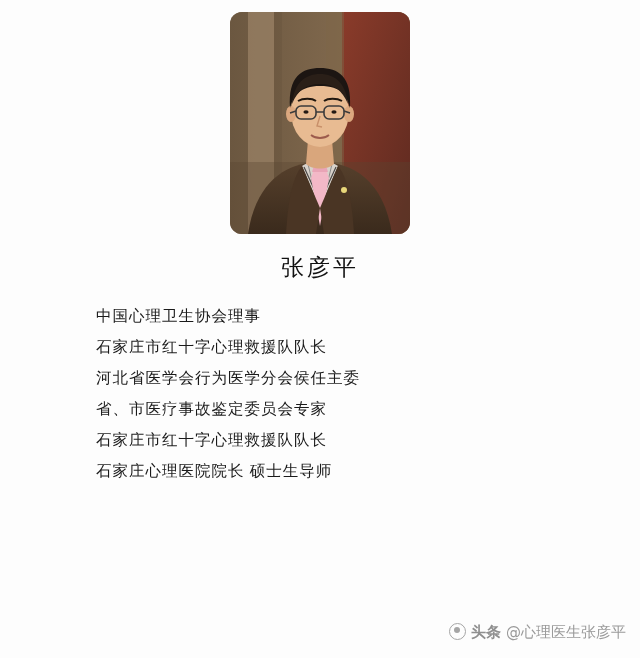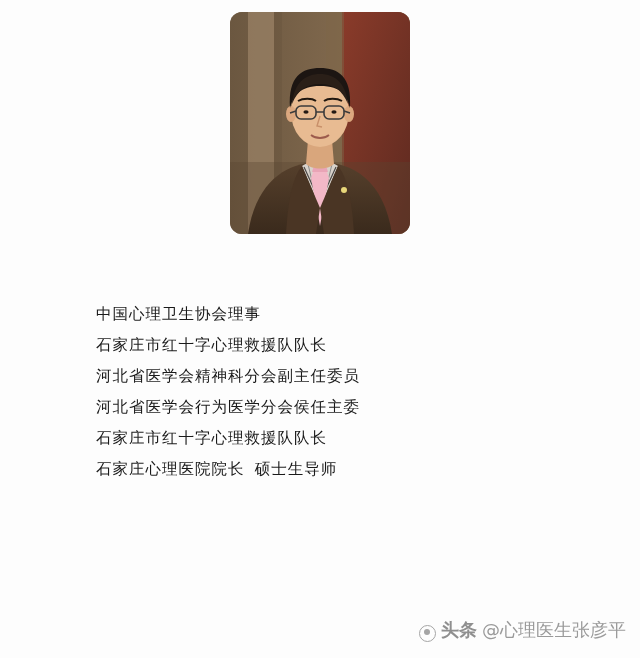--- a/index.html
+++ b/index.html
@@ -175,6 +175,7 @@
     </div>
   </div>
 
+  <div class="name">张彦平</div>
 
   <div class="credentials">
     <div class="cred-line">中国心理卫生协会理事</div>

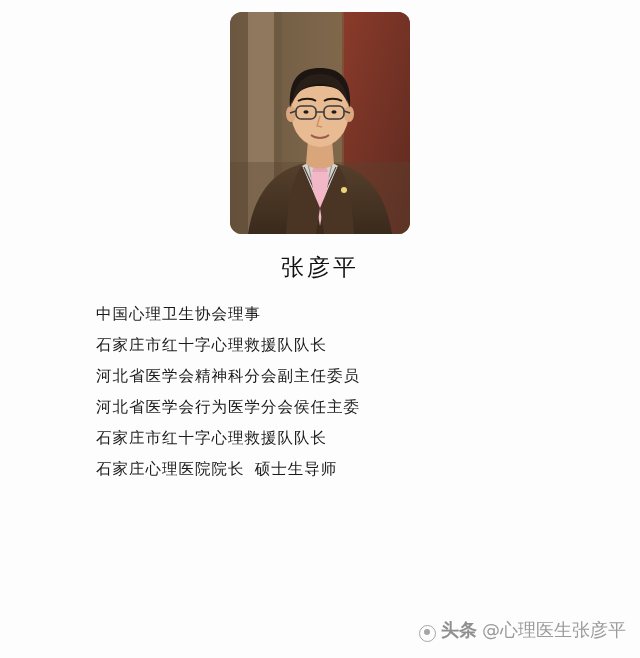--- a/index.html
+++ b/index.html
@@ -65,7 +65,7 @@
     color: #1a1a1a;
     letter-spacing: 1px;
     white-space: nowrap;
-    font-family: Liberation Mono, monospace;
+    font-family: Liberation Sans, sans-serif;
   }
   .watermark {
     position: absolute;

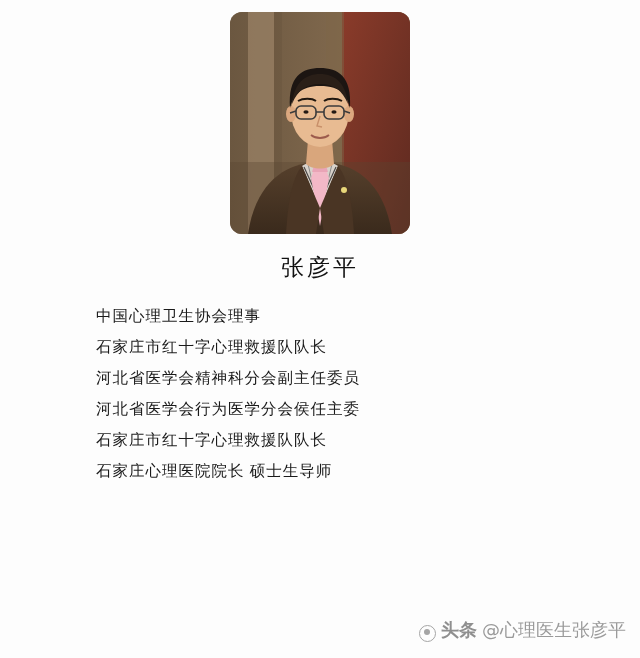--- a/index.html
+++ b/index.html
@@ -180,7 +180,6 @@
   <div class="credentials">
     <div class="cred-line">中国心理卫生协会理事</div>
     <div class="cred-line">石家庄市红十字心理救援队队长</div>
-    <div class="cred-line">河北省医学会精神科分会副主任委员</div>
     <div class="cred-line">河北省医学会行为医学分会侯任主委</div>
     <div class="cred-line">石家庄市红十字心理救援队队长</div>
     <div class="cred-line">石家庄心理医院院长  硕士生导师</div>

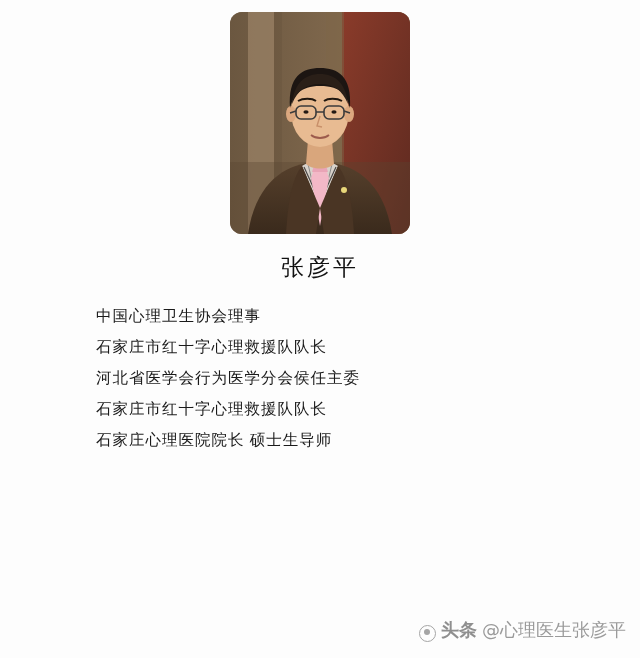--- a/index.html
+++ b/index.html
@@ -181,6 +181,7 @@
     <div class="cred-line">中国心理卫生协会理事</div>
     <div class="cred-line">石家庄市红十字心理救援队队长</div>
     <div class="cred-line">河北省医学会行为医学分会侯任主委</div>
+    <div class="cred-line">省、市医疗事故鉴定委员会专家</div>
     <div class="cred-line">石家庄市红十字心理救援队队长</div>
     <div class="cred-line">石家庄心理医院院长  硕士生导师</div>
   </div>

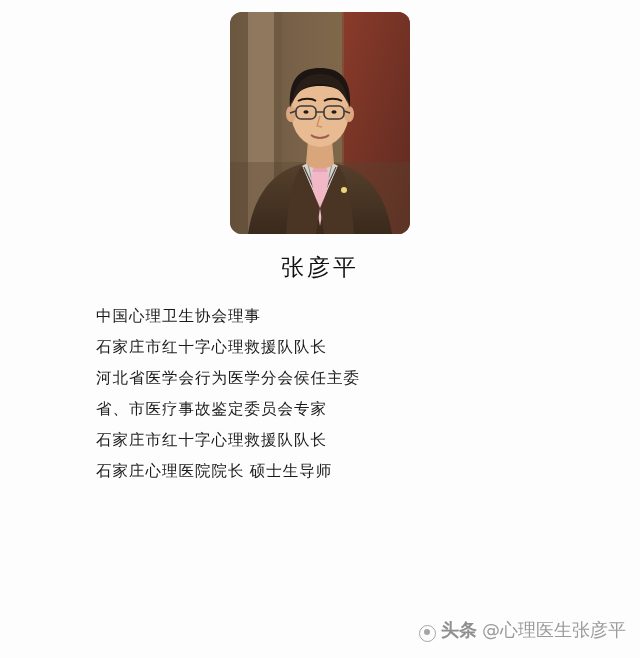--- a/index.html
+++ b/index.html
@@ -72,10 +72,10 @@
     right: 14px;
     bottom: 16px;
     display: flex;
-    align-items: flex-end;
+    align-items: flex-start;
     gap: 5px;
     color: #9a9a9a;
-    font-size: 18px;
+    font-size: 15px;
     font-family: "DejaVu Sans", "Liberation Sans", sans-serif;
   }
   .watermark .wm-brand {

